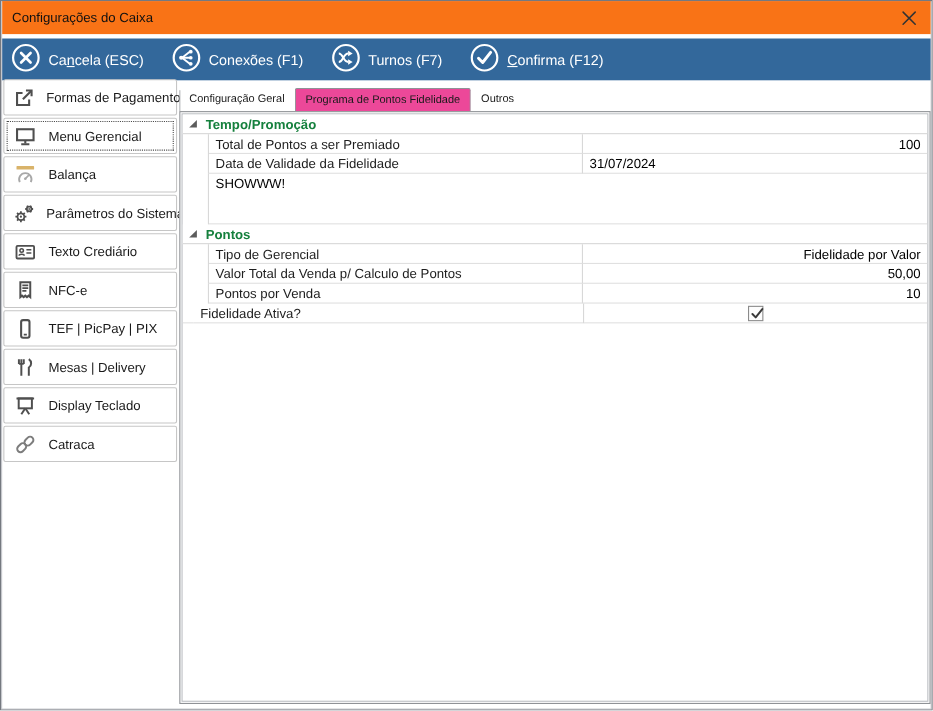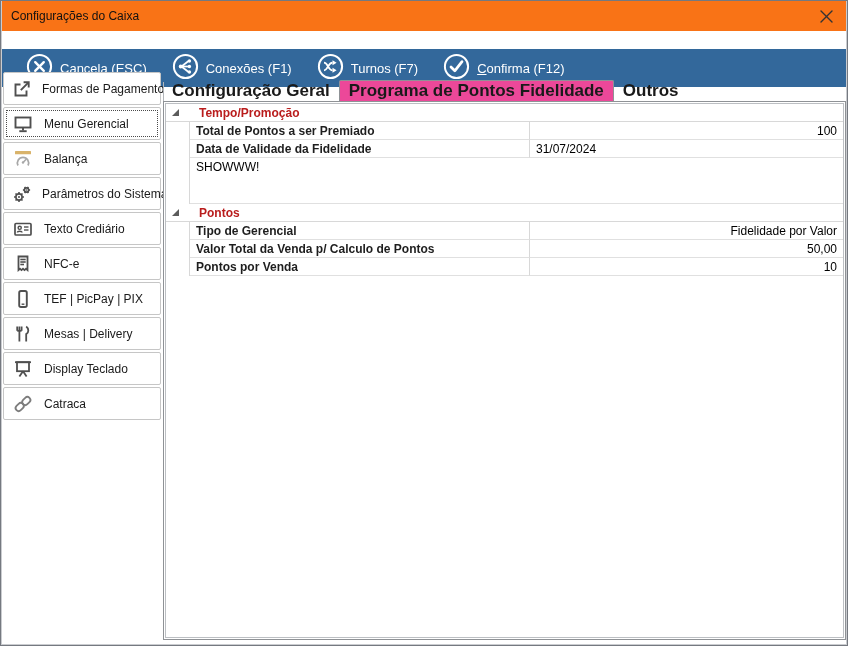--- a/index.html
+++ b/index.html
@@ -11,8 +11,8 @@
   .title{ position:absolute; left:9px; top:8px; font-size:12px; color:#111; }
   .close-btn{ position:absolute; right:11px; top:7px; width:17px; height:17px; cursor:default; }
   
-  .toolbar{ position:absolute; top:48px; left:1px; right:1px; height:38px; background:#33689B;
-            display:flex; align-items:center; padding-left:24px; gap:25px; }
+  .toolbar{ position:absolute; top:34px; left:1px; right:1px; height:38px; background:#33689B;
+            display:flex; align-items:center; padding-left:8px; gap:25px; }
   .tb-btn{ display:flex; align-items:center; gap:7px; color:#fff; font-size:13px; white-space:nowrap; }
   .tb-btn u{ text-decoration:underline; }
   

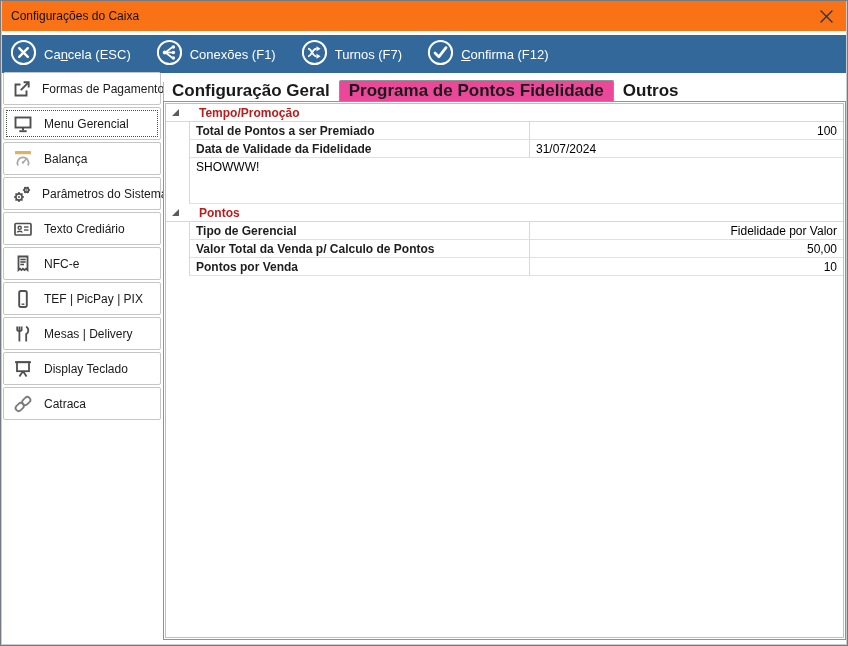--- a/index.html
+++ b/index.html
@@ -26,7 +26,7 @@
   .main{ position:absolute; left:162px; top:79px; width:683px; height:560px; }
   .tabstrip{ position:relative; height:21px; display:flex; align-items:stretch; z-index:2; }
   .tabstrip::before{ content:""; position:absolute; left:0; top:2px; bottom:0; width:1px; background:#b3b6ba; }
-  .tab{ font-size:17px; color:#1a1a1a; display:flex; align-items:center; padding:0 9px; white-space:nowrap;font-weight:bold; }
+  .tab{ font-size:10px; color:#1a1a1a; display:flex; align-items:center; padding:0 9px; white-space:nowrap; }
   .tab.active{ border:1px solid #8f9296; border-bottom:none; border-radius:2px 2px 0 0; background:#ec4899; }
   .page{ position:absolute; left:0; right:0; top:21px; bottom:0; border:1px solid #8f9296; background:#fff; }
   .grid{ position:absolute; inset:1px; border:1px solid #bcbfc3; background:#fff; overflow:hidden; font-size:12px; }

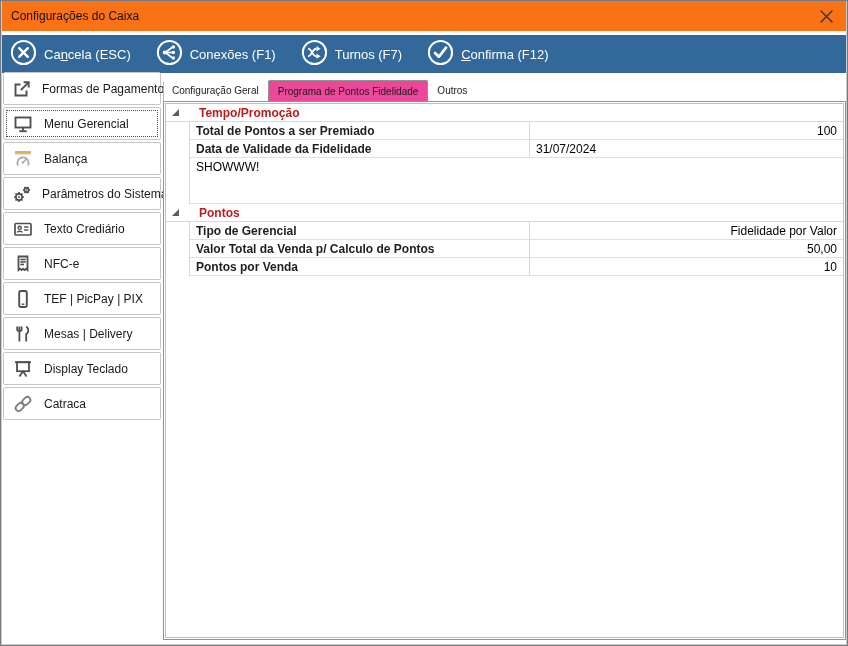--- a/index.html
+++ b/index.html
@@ -33,7 +33,7 @@
   
   .cat{ height:18px; display:flex; align-items:center; border-bottom:1px solid #d8d8d8; background:#fff; }
   .tri{ width:0; height:0; margin-left:6px; border-bottom:7px solid #5c5c5c; border-left:7px solid transparent; }
-  .ct{ margin-left:20px; font-weight:bold; color:#b91c1c; }
+  .ct{ margin-left:8px; font-weight:bold; color:#15803d; }
   .prow{ display:flex; align-items:stretch; height:18px; }
   .prow .ind{ width:24px; border-right:1px solid #d8d8d8; }
   .prow .plbl{ width:340px; display:flex; align-items:center; padding-left:6px;

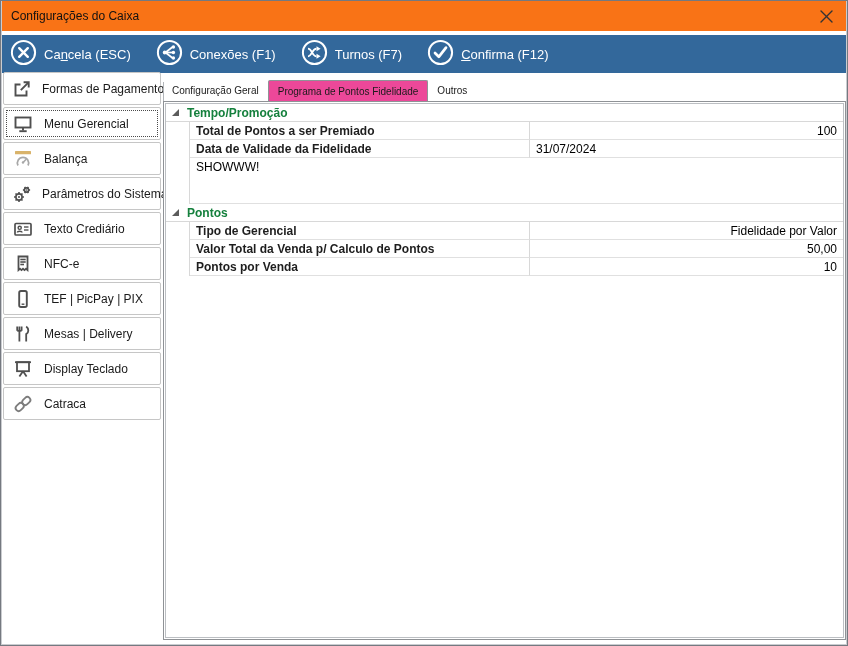--- a/index.html
+++ b/index.html
@@ -37,7 +37,7 @@
   .prow{ display:flex; align-items:stretch; height:18px; }
   .prow .ind{ width:24px; border-right:1px solid #d8d8d8; }
   .prow .plbl{ width:340px; display:flex; align-items:center; padding-left:6px;
-               border-right:1px solid #d8d8d8; border-bottom:1px solid #e0e0e0; color:#1e1e1e;font-weight:bold; }
+               border-right:1px solid #d8d8d8; border-bottom:1px solid #e0e0e0; color:#1e1e1e; }
   .prow .pval{ flex:1; display:flex; align-items:center; border-bottom:1px solid #e0e0e0;
                padding:0 6px; color:#000;text-align:right; }
   .pval.right{ justify-content:flex-end; }

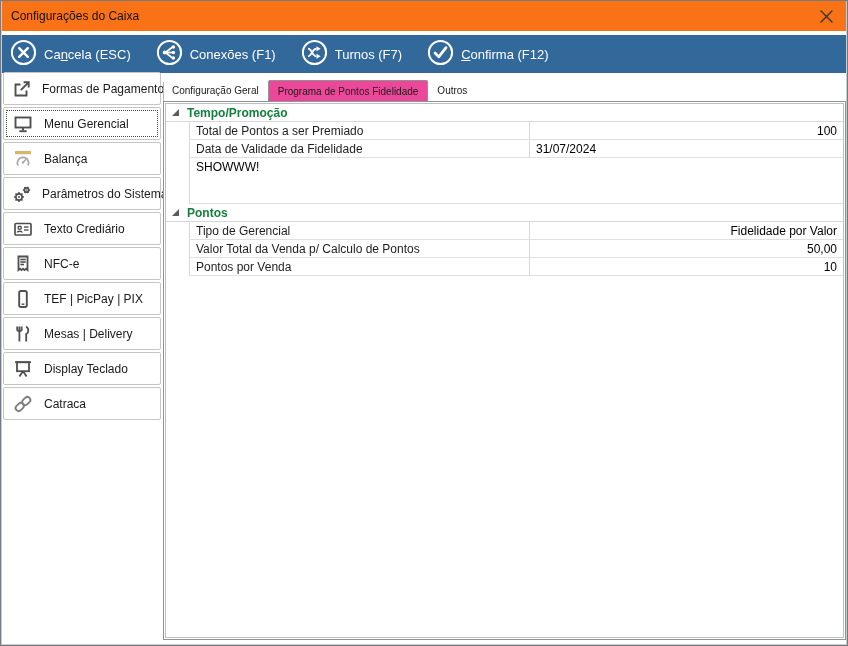--- a/index.html
+++ b/index.html
@@ -295,6 +295,17 @@
           <div class="pval right">10</div>
         </div>
 
+        <div class="prow rootrow">
+          <div class="ind"></div>
+          <div class="plbl">Fidelidade Ativa?</div>
+          <div class="pval center">
+            <span class="cbx checked">
+              <svg width="15" height="15" viewBox="0 0 15 15" fill="none">
+                <polyline points="3,7.5 6,10.5 12,3" stroke="#3a3a3a" stroke-width="1.8" stroke-linecap="round" stroke-linejoin="round"></polyline>
+              </svg>
+            </span>
+          </div>
+        </div>
 
       </div>
     </div>

